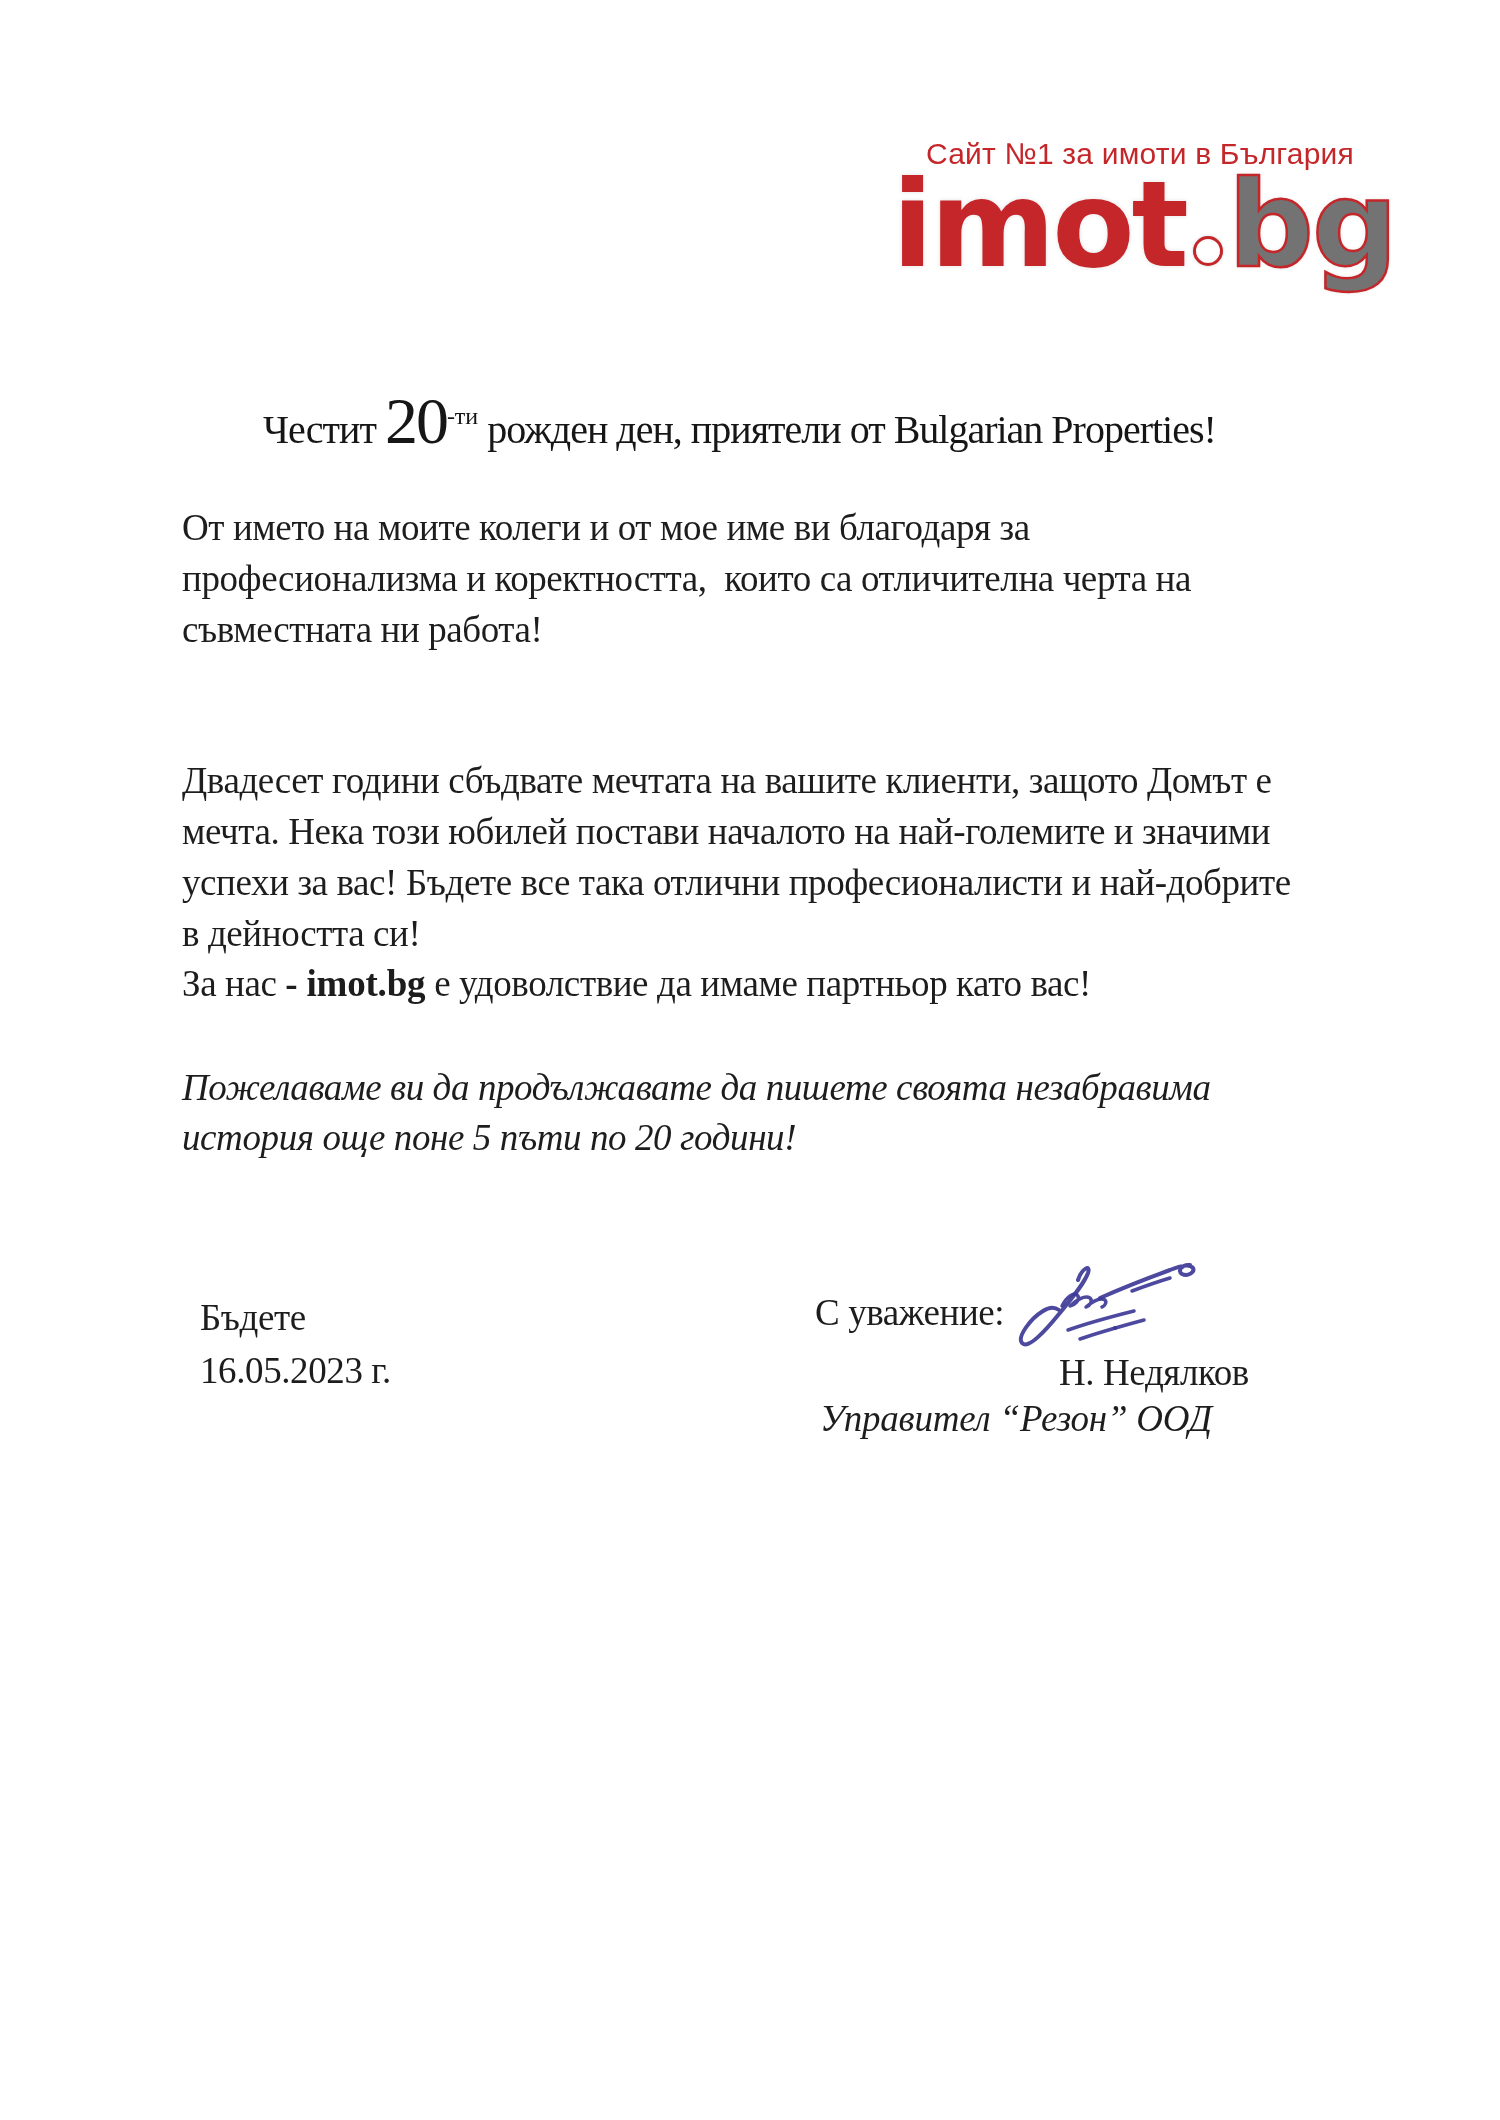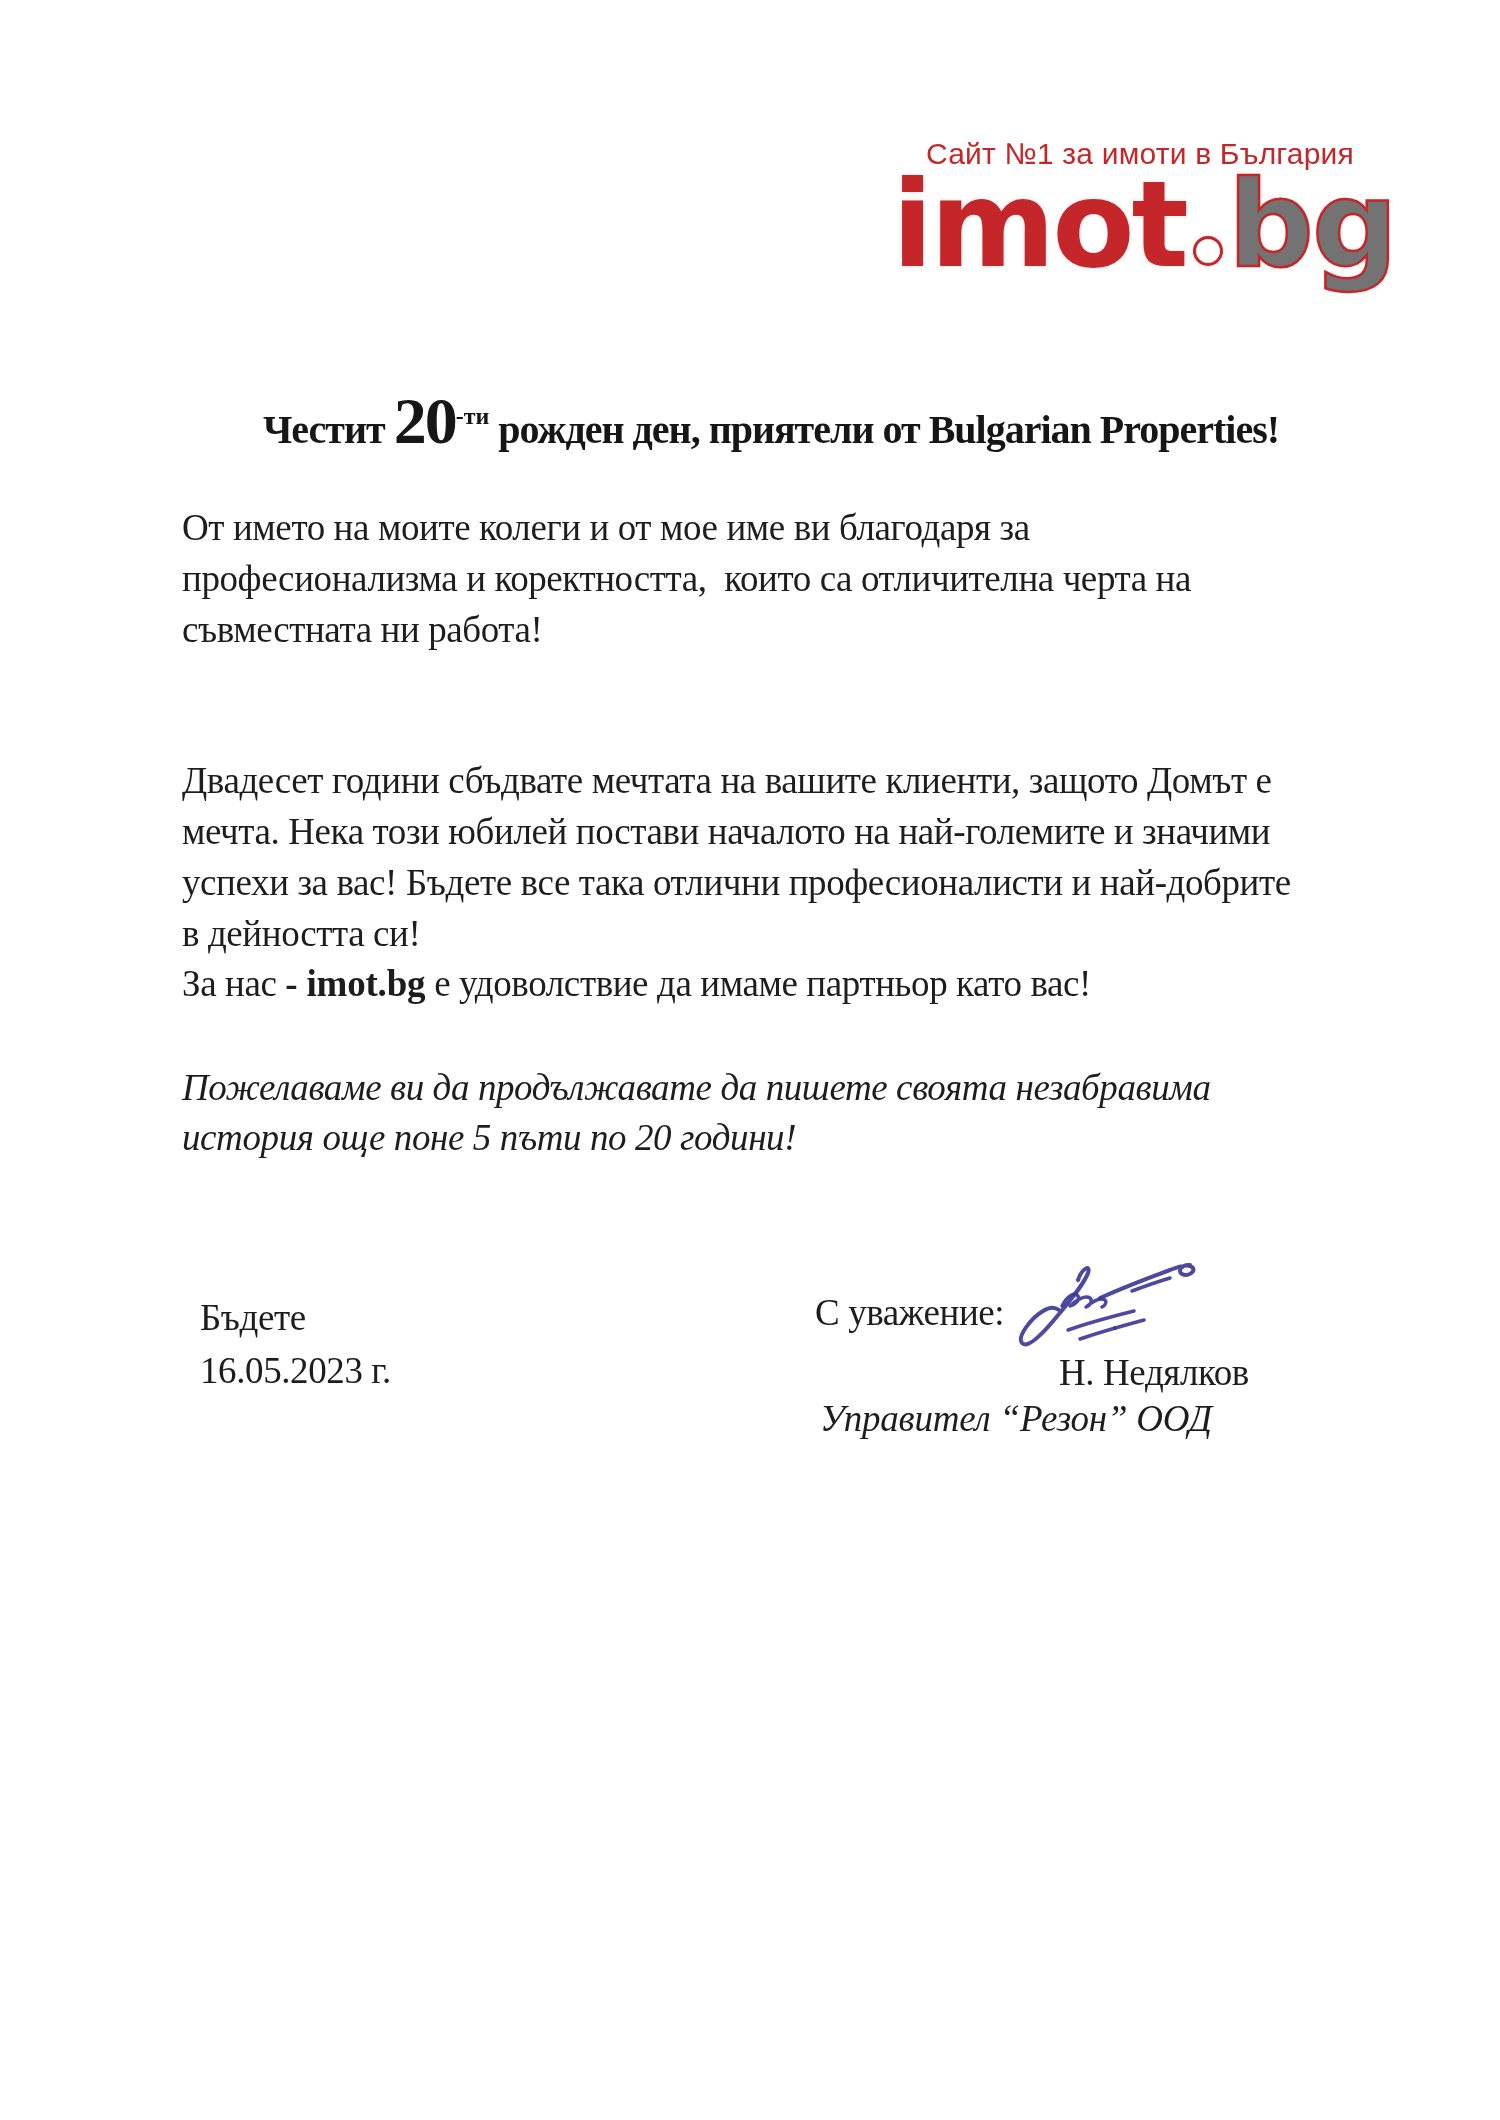--- a/index.html
+++ b/index.html
@@ -41,7 +41,7 @@
 
   
   .title {
-    left:263px; top:388px; font-weight:bold; font-size:40px;
+    left:263px; top:388px; font-weight:normal; font-size:40px;
     line-height:1; letter-spacing:-1px; white-space:pre-wrap; color:#161616;
   }
   .title .big { font-size:66px; letter-spacing:-2px; }

